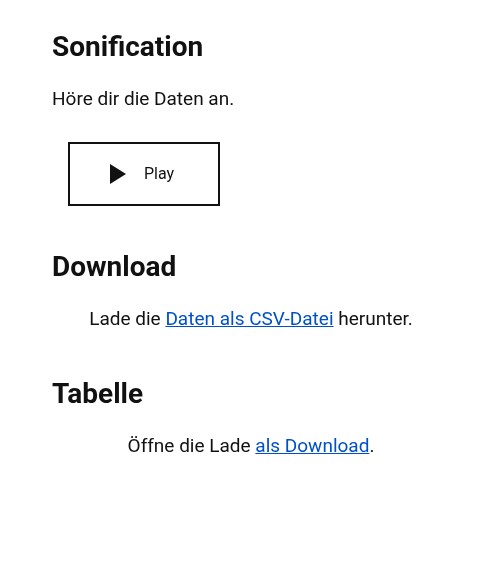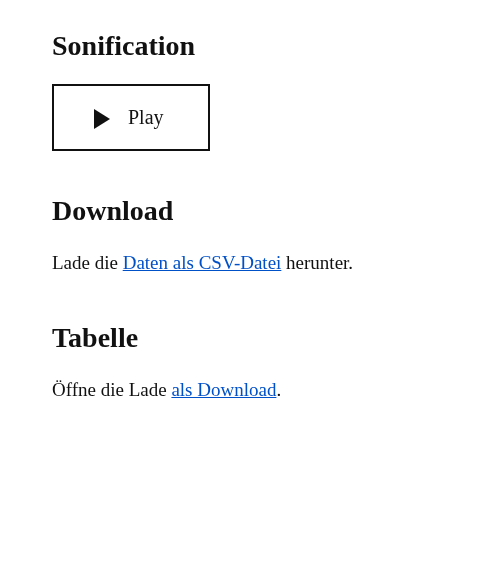--- a/index.html
+++ b/index.html
@@ -6,7 +6,6 @@
       margin: 0;
       padding: 0;
       box-sizing: border-box;
-      font-family: Liberation Serif, serif;
     }
     body {
       font-family: -apple-system, BlinkMacSystemFont, "Segoe UI", Roboto, "Helvetica Neue", Arial, sans-serif;

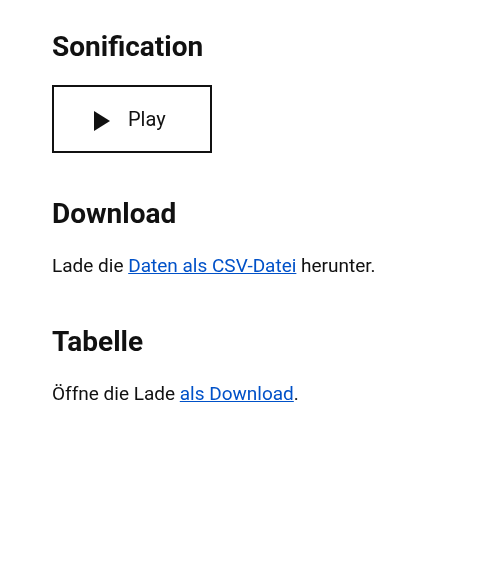--- a/index.html
+++ b/index.html
@@ -69,6 +69,7 @@
 
 <div class="section">
   <h2>Sonification</h2>
+  <p>Höre dir die Daten an.</p>
   <button class="play-button">
     <span class="play-icon"></span>
     <span>Play</span>

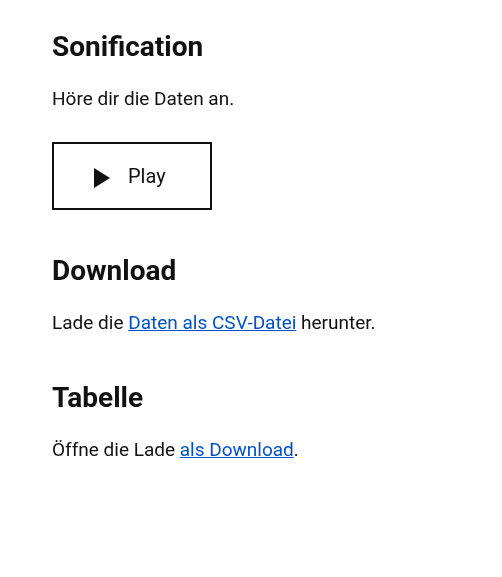--- a/index.html
+++ b/index.html
@@ -28,16 +28,17 @@
     }
     .play-button {
       display: inline-flex;
-      align-items: flex-end;
+      align-items: flex-start;
       justify-content: center;
       gap: 18px;
       border: 2px solid #111111;
       background: #ffffff;
       padding: 20px 44px 20px 40px;
-      font-size: 20px;
+      font-size: 16px;
       font-family: inherit;
       cursor: pointer;
       color: #111111;
+      margin-left: 16px;
     }
     .play-icon {
       display: inline-block;

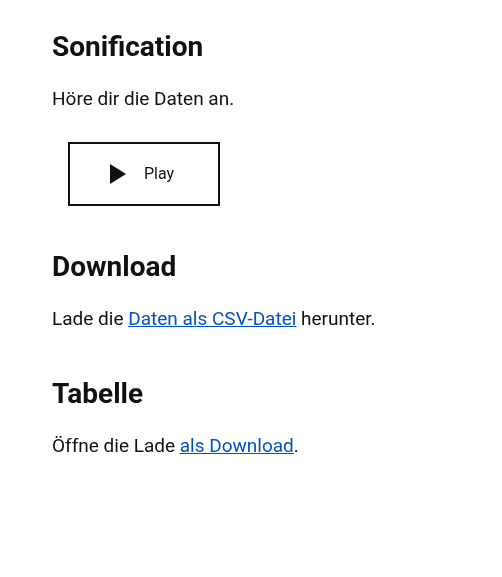--- a/index.html
+++ b/index.html
@@ -63,6 +63,7 @@
       font-size: 19px;
       line-height: 1.5;
       color: #111111;
+      text-align: center;
     }
   </style>
 </head>

